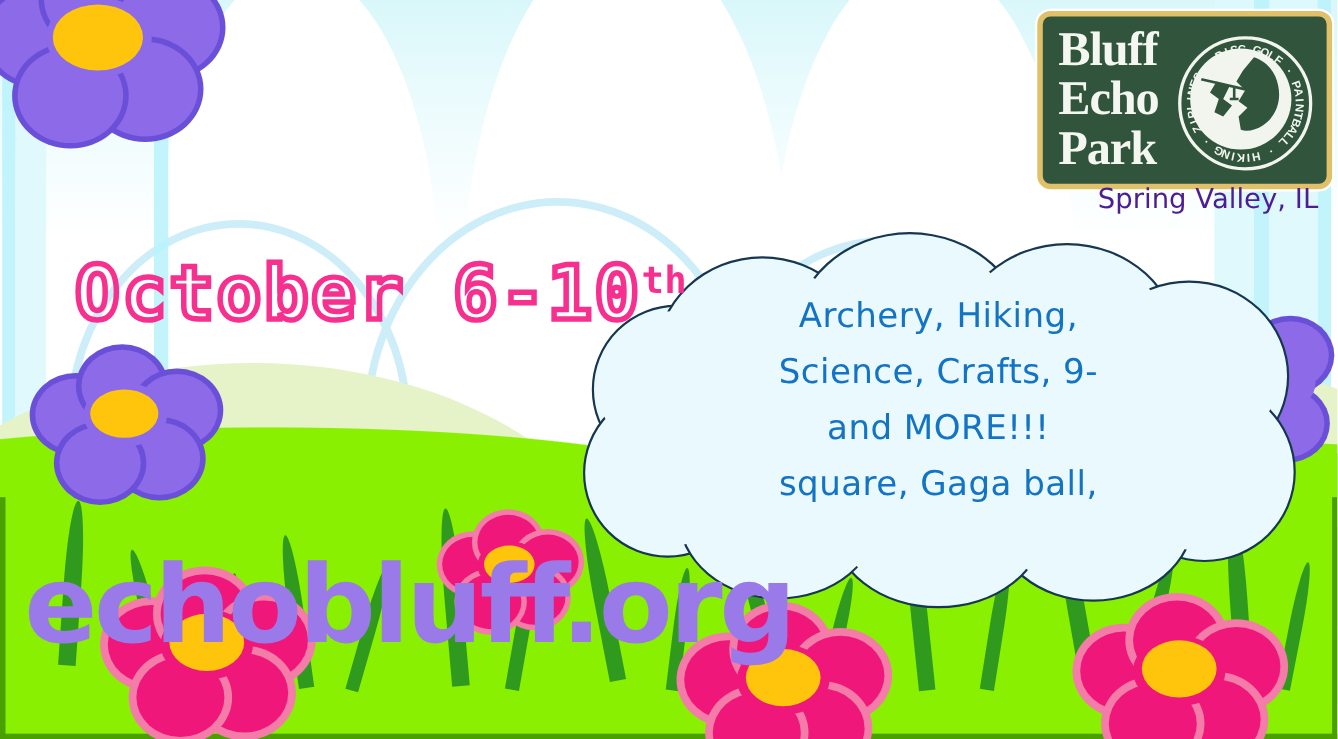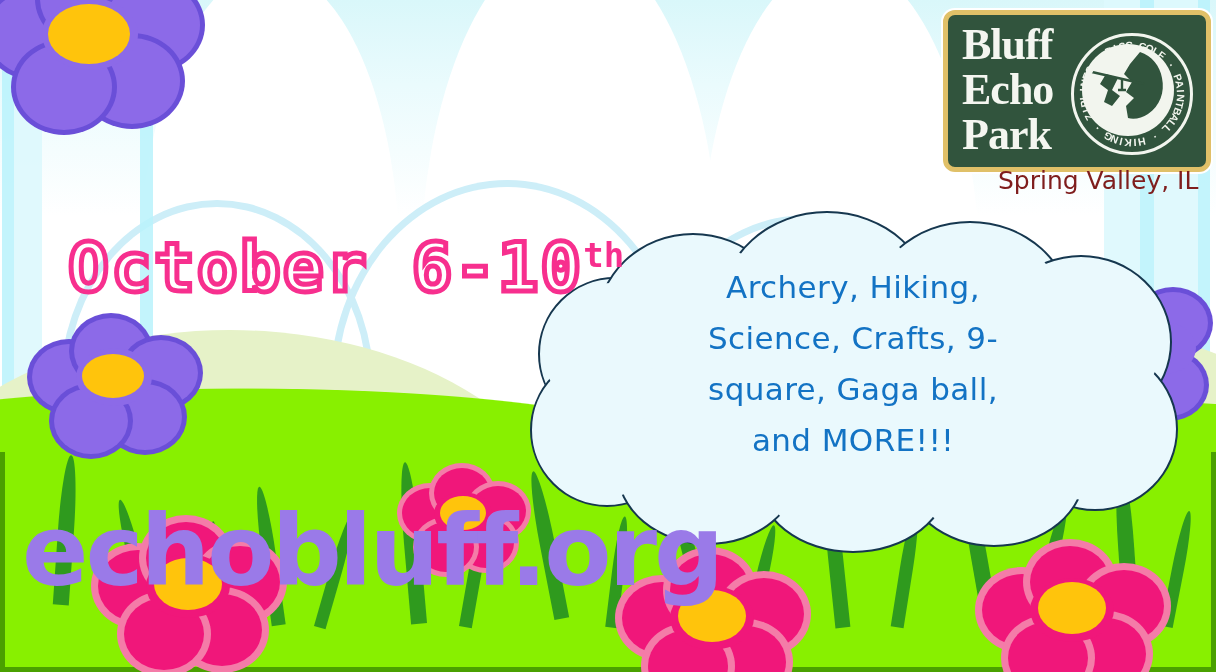--- a/index.html
+++ b/index.html
@@ -85,7 +85,7 @@
     font-family:"Liberation Sans",sans-serif;font-weight:bold;font-size:10.5px;color:#f2f5ee;
     transform-origin:0 0;}
   .tagline{position:absolute;left:998px;top:166px;z-index:45;
-    font-family:"DejaVu Sans",sans-serif;font-size:25px;color:#7f1d1d;white-space:nowrap;}
+    font-family:"DejaVu Sans",sans-serif;font-size:25px;color:#4c1d95;white-space:nowrap;}
 </style>
 </head>
 <body>

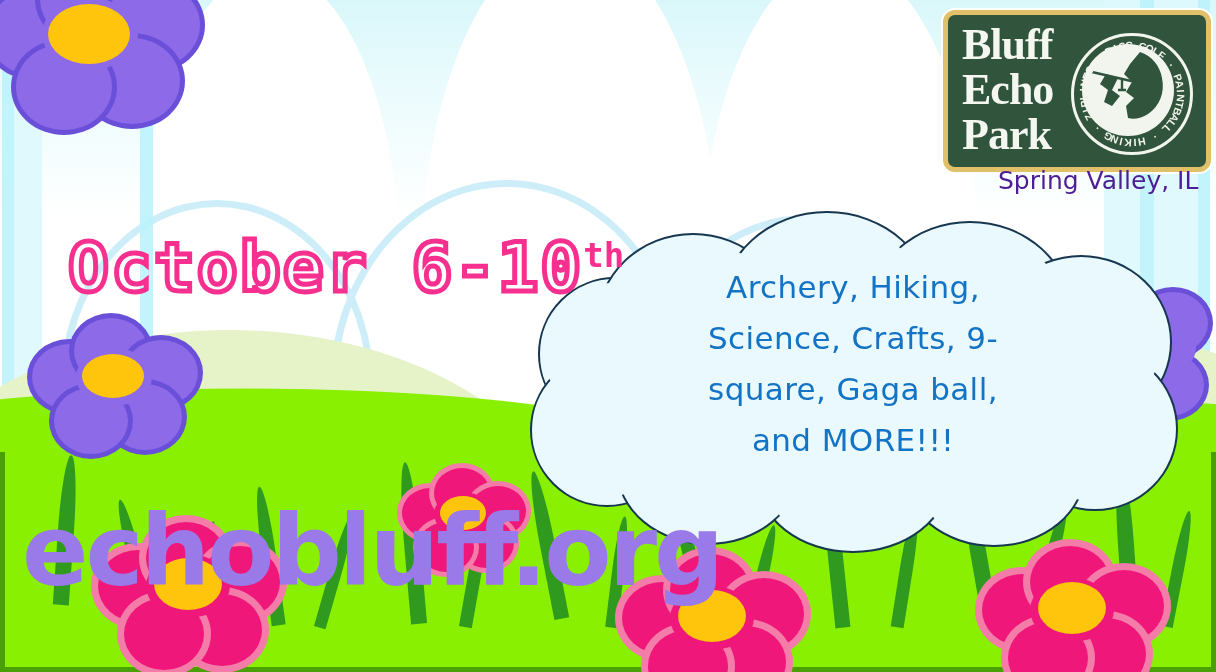--- a/index.html
+++ b/index.html
@@ -236,8 +236,8 @@
   <div class="cloud-text">
     <div>Archery, Hiking,</div>
     <div>Science, Crafts, 9-</div>
+    <div>and MORE!!!</div>
     <div>square, Gaga ball,</div>
-    <div>and MORE!!!</div>
   </div>
 
 

